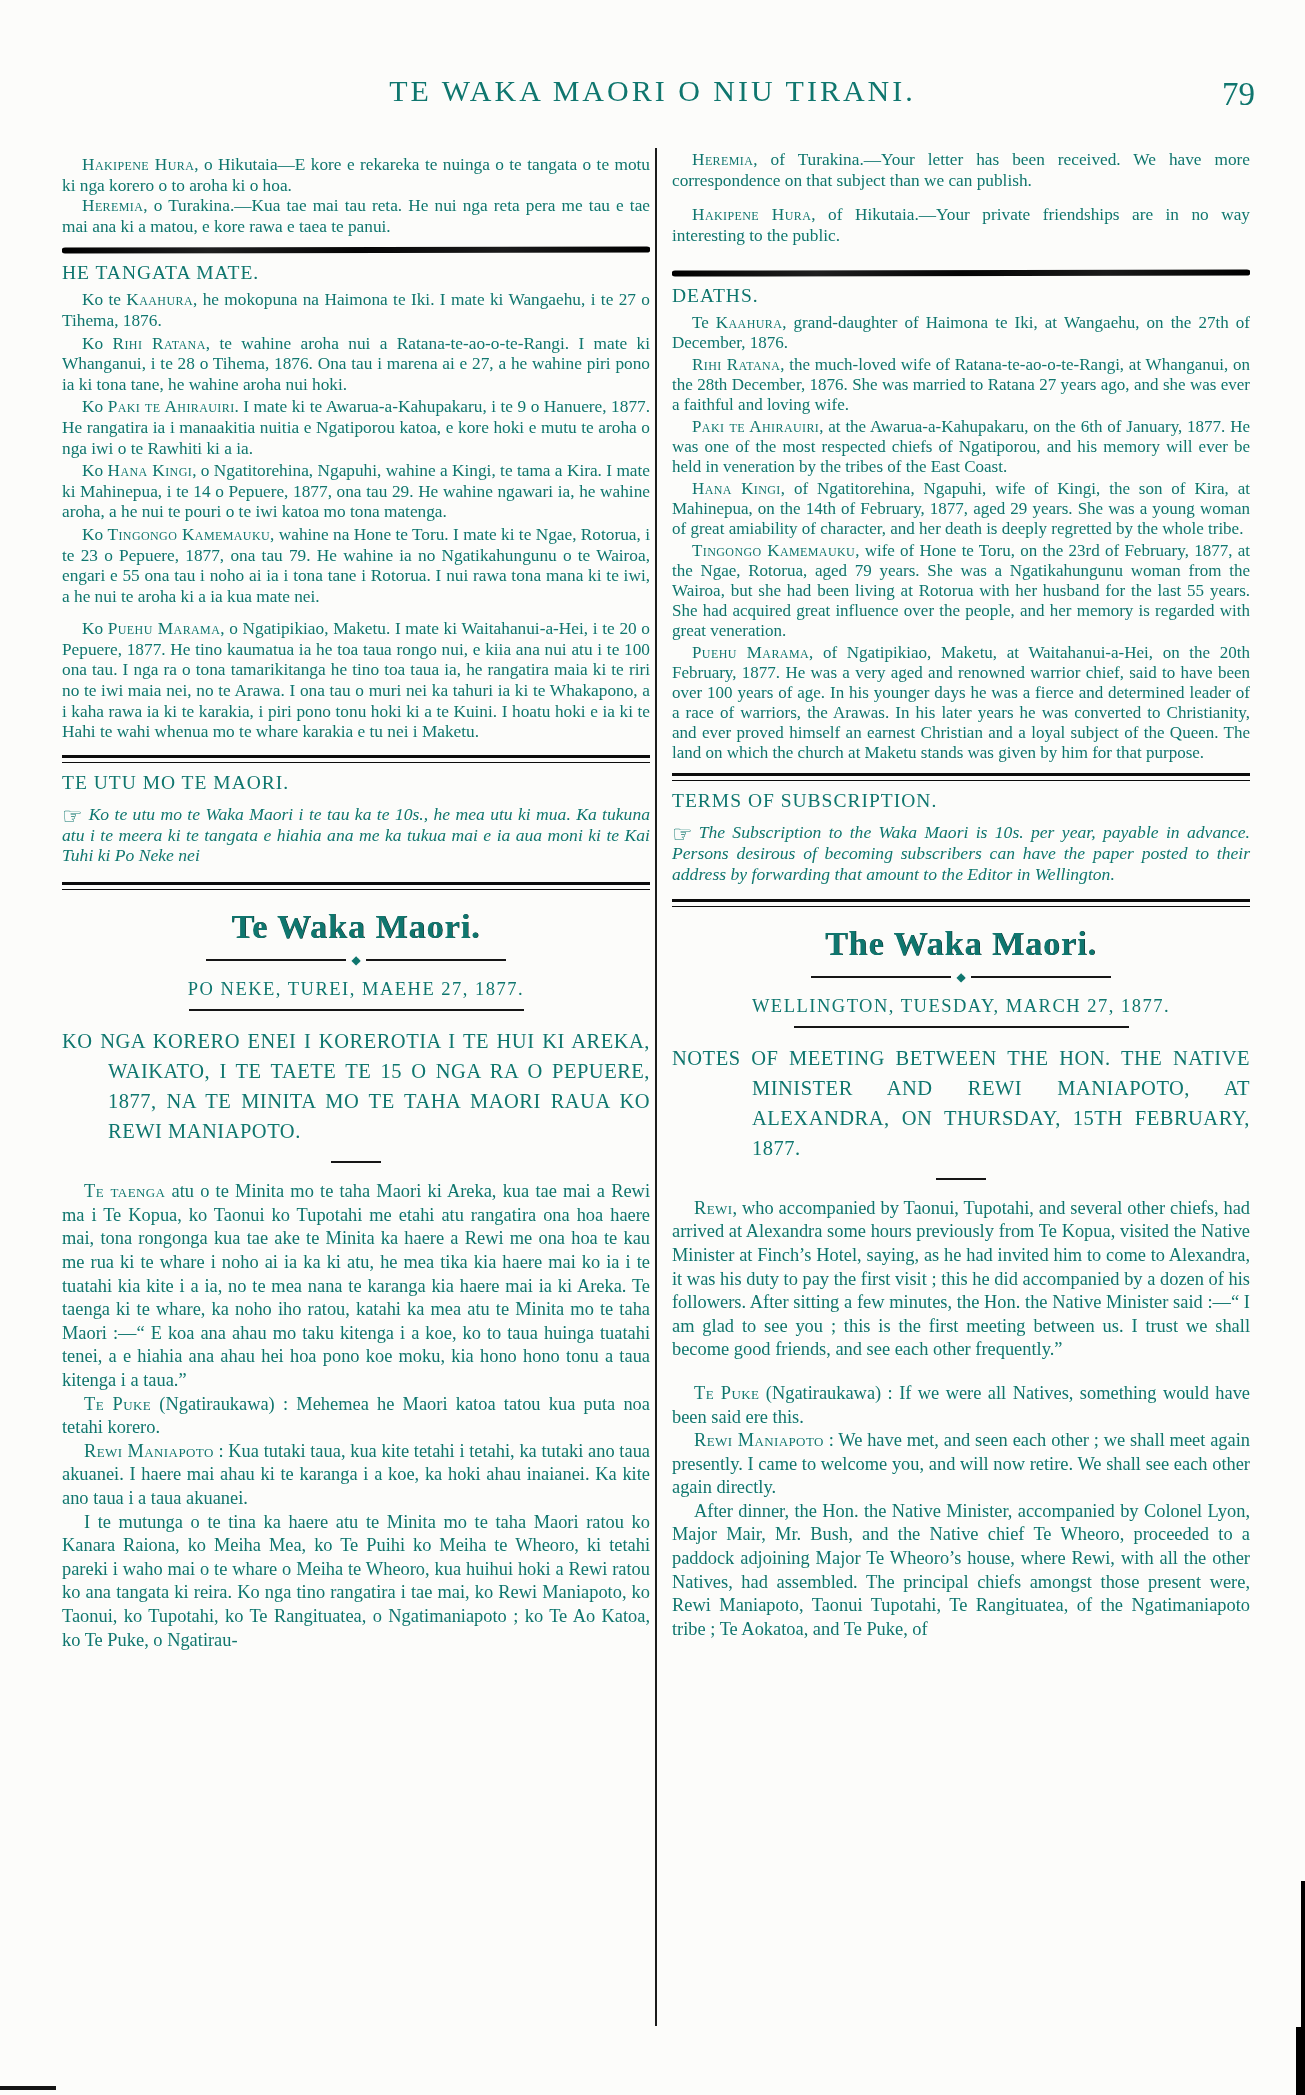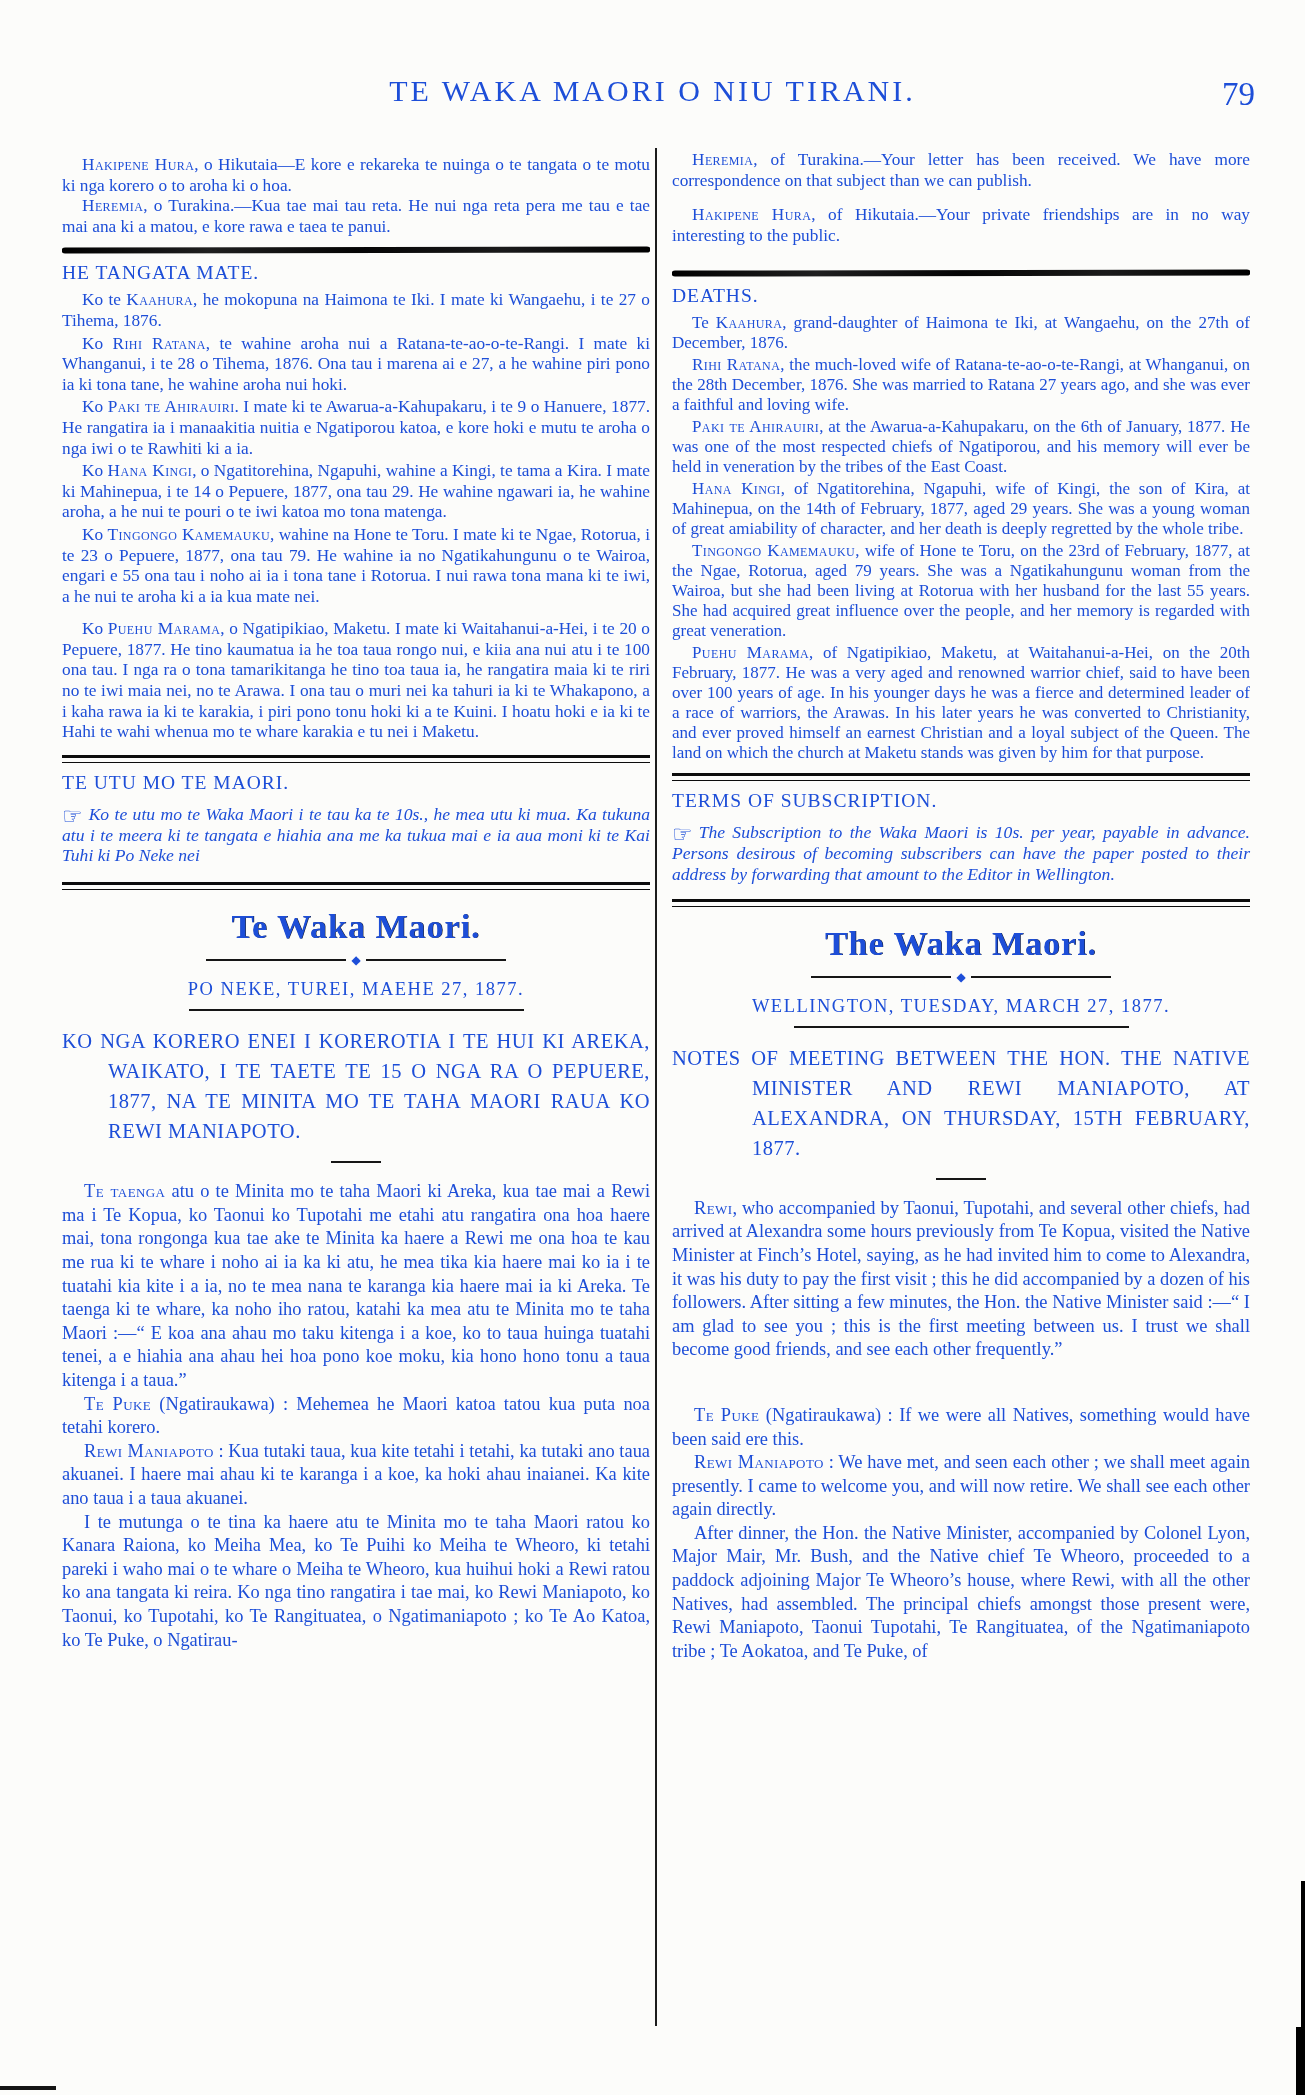--- a/index.html
+++ b/index.html
@@ -4,7 +4,7 @@
 <style>
   html,body{margin:0;padding:0;background:#e9e9e7;}
   .page{position:relative;width:1305px;height:2095px;background:#fcfcfa;overflow:hidden;
-        font-family:"Liberation Serif","DejaVu Serif",serif;color:#1d4ed8;}
+        font-family:"Liberation Serif","DejaVu Serif",serif;color:#0f766e;}
   .page-title{position:absolute;top:74px;left:0;width:1305px;text-align:center;
               font-size:30px;letter-spacing:3px;white-space:nowrap;}
   .page-number{position:absolute;top:76px;right:50px;font-size:33px;margin-left:40px;}

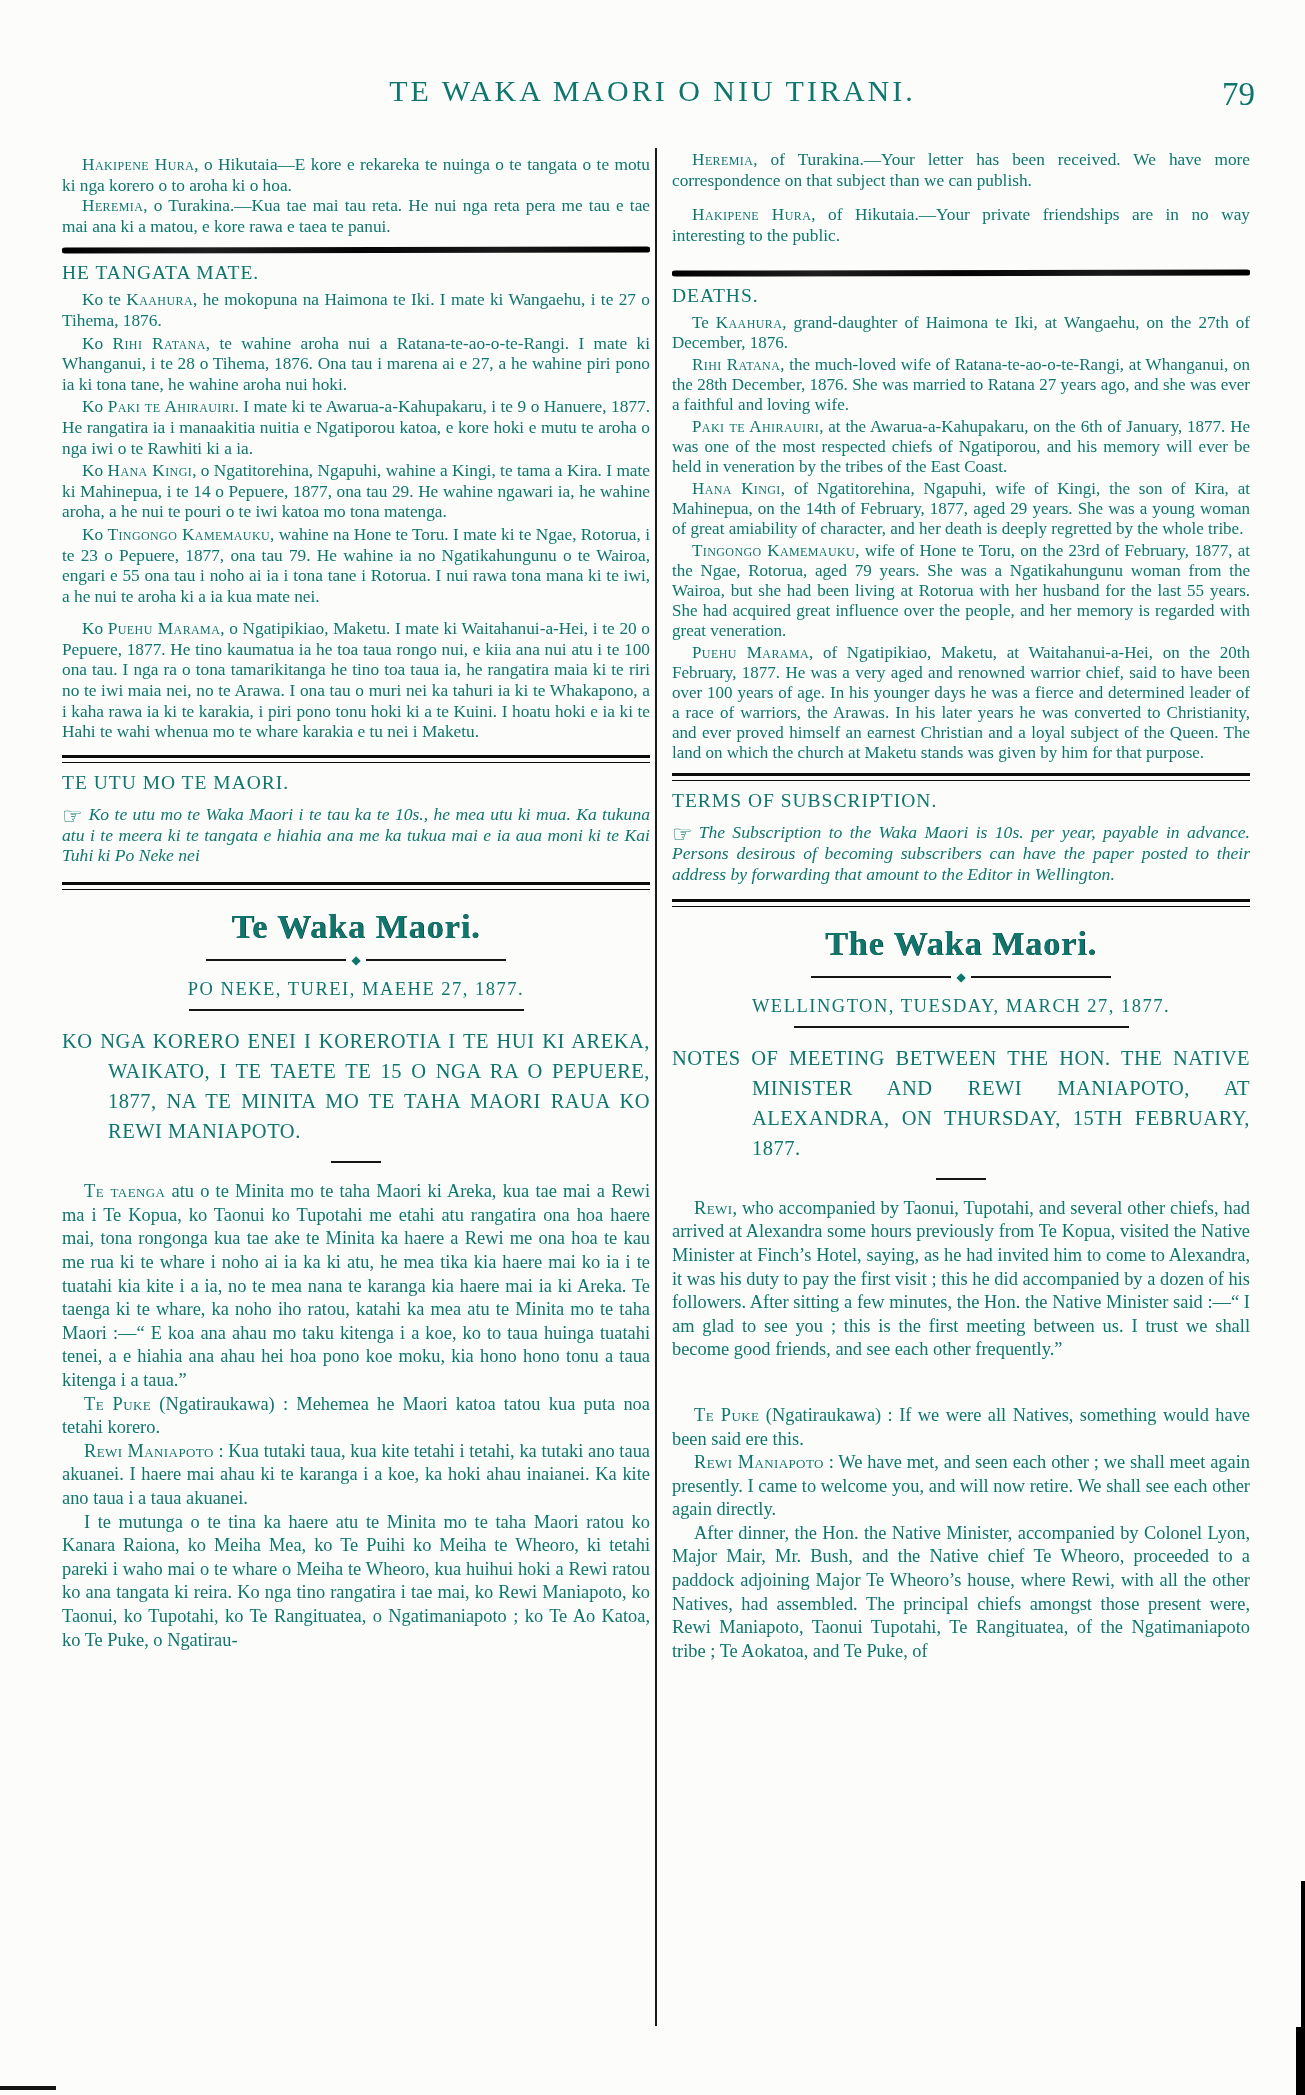--- a/index.html
+++ b/index.html
@@ -36,7 +36,7 @@
   .rule-short{width:50px;margin:15px auto 0;border-top:2px solid #161616;}
   .art{margin-top:17px;}
   .art .p{font-size:18.4px;line-height:23.6px;text-indent:22px;}
-  .mt-gap{margin-top:42px;}
+  .mt-gap{margin-top:20px;}
   .sc{font-variant:small-caps;letter-spacing:.4px;}
   .artifact{position:absolute;background:#000;}
   .a-br1{right:0;bottom:0;width:9px;height:68px;}

